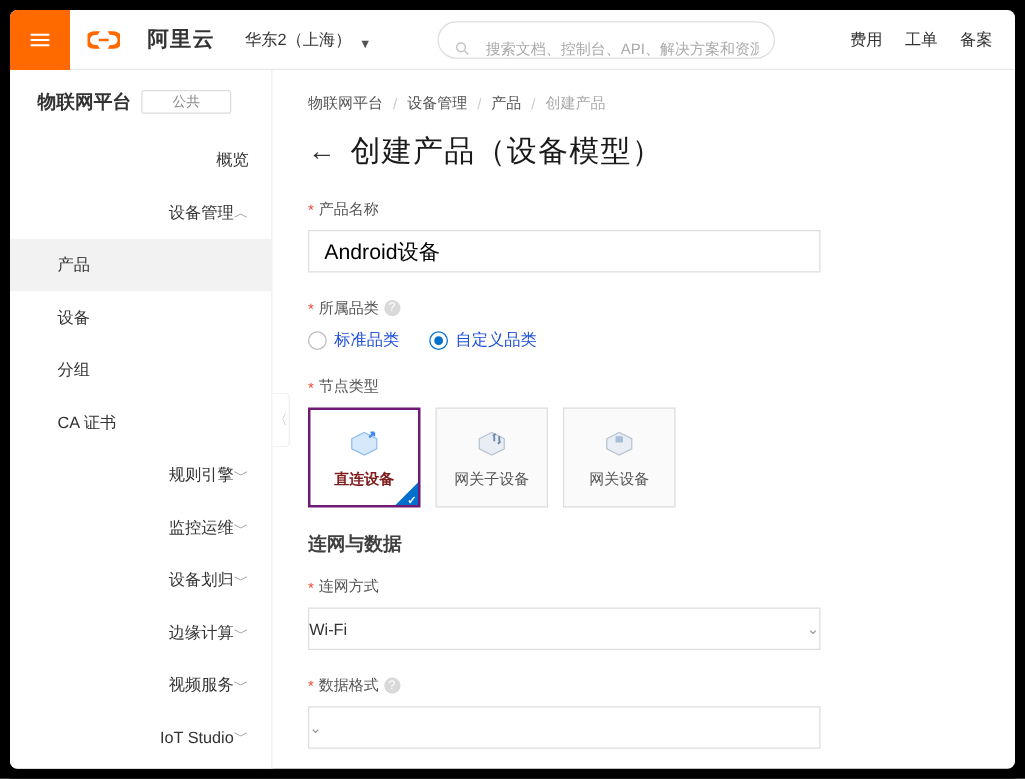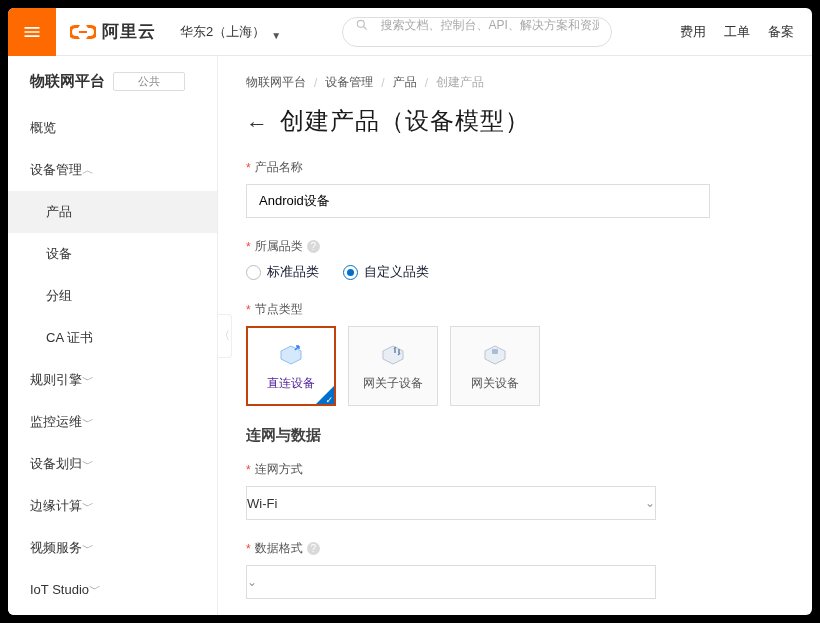--- a/index.html
+++ b/index.html
@@ -13,7 +13,7 @@
   .hamburger svg { width: 20px; height: 20px; }
   .brand { display: flex; align-items: center; padding: 0 14px; gap: 6px; }
   .brand-logo { display: flex; align-items: center; }
-  .brand-text { font-size: 17px; font-weight: 600; color: #333; letter-spacing: 1px; }
+  .brand-text { font-size: 17px; font-weight: 600; color: #333; letter-spacing: 1px; margin-left: 16px; }
   .region { display: flex; align-items: flex-end; gap: 6px; padding: 0 10px; cursor: pointer; font-size: 13px; color: #333; }
   .region .caret { font-size: 10px; color: #555; }
   .search-wrap { flex: 1; display: flex; justify-content: center; padding: 0 10px; }

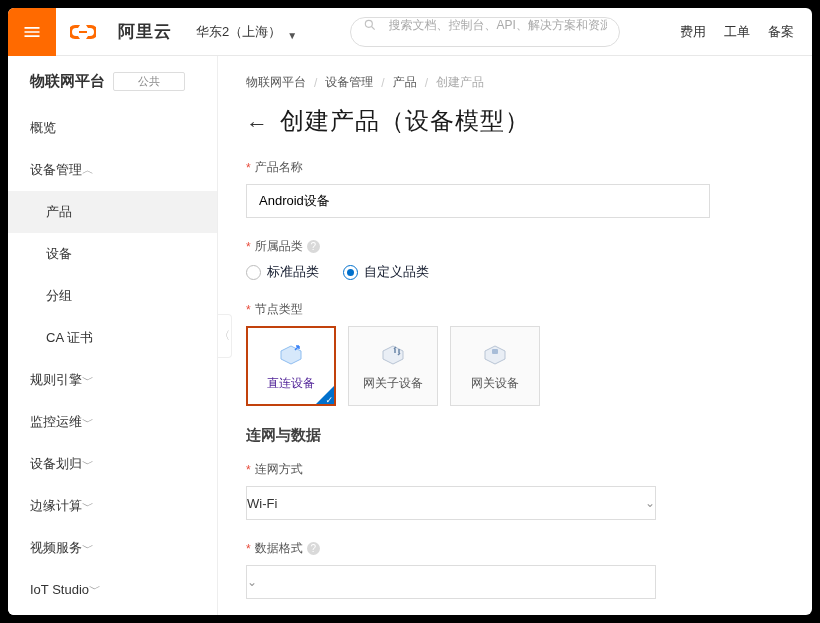--- a/index.html
+++ b/index.html
@@ -17,7 +17,7 @@
   .region { display: flex; align-items: flex-end; gap: 6px; padding: 0 10px; cursor: pointer; font-size: 13px; color: #333; }
   .region .caret { font-size: 10px; color: #555; }
   .search-wrap { flex: 1; display: flex; justify-content: center; padding: 0 10px; }
-  .search { width: 270px; height: 30px; border: 1px solid #ddd; border-radius: 15px; display: flex; align-items: flex-start; padding: 0 12px; gap: 12px; color: #999; }
+  .search { width: 270px; height: 30px; border: 1px solid #ddd; border-radius: 15px; display: flex; align-items: flex-end; padding: 0 12px; gap: 12px; color: #999; }
   .search svg { width: 14px; height: 14px; opacity: .6; }
   .search input { border: none; outline: none; flex: 1; font-size: 12px; color: #333; background: transparent; }
   .search input::placeholder { color: #aaa; }

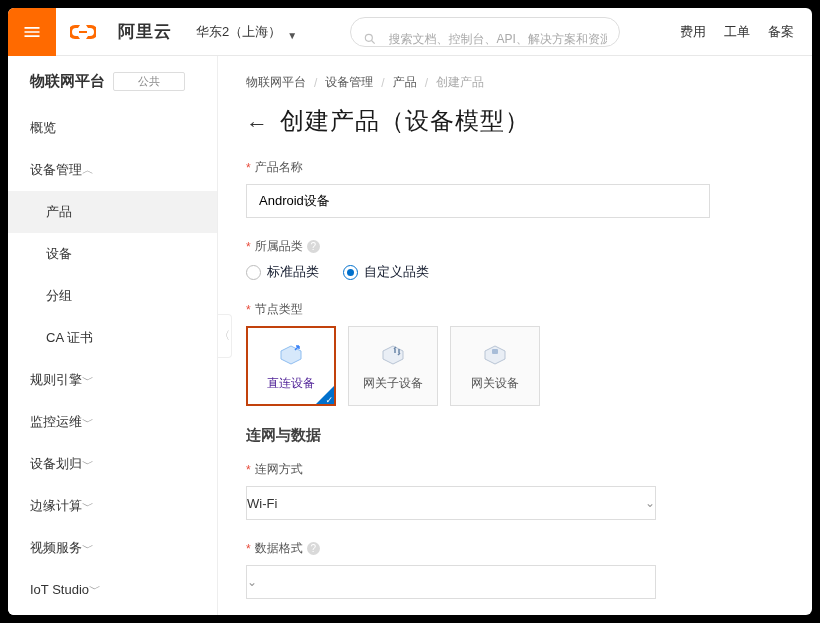--- a/index.html
+++ b/index.html
@@ -31,7 +31,7 @@
   .sidebar { width: 210px; border-right: 1px solid #eee; background: #fff; overflow-y: auto; font-size: 13px; }
   .sb-header { display: flex; align-items: center; gap: 8px; padding: 16px 18px 16px 22px; font-size: 15px; font-weight: 600; color: #333; }
   .sb-badge { font-size: 11px; color: #888; border: 1px solid #ddd; padding: 1px 24px; border-radius: 2px; font-weight: normal; }
-  .sb-item { display: flex; align-items: center; justify-content: flex-start; padding: 12px 18px 12px 22px; color: #333; cursor: pointer; }
+  .sb-item { display: flex; align-items: center; justify-content: flex-end; padding: 12px 18px 12px 22px; color: #333; cursor: pointer; }
   .sb-item .chev { font-size: 12px; color: #999; }
   .sb-sub { padding: 12px 18px 12px 38px; color: #333; cursor: pointer; }
   .sb-sub.active { background: #f2f2f2; font-weight: 500; }

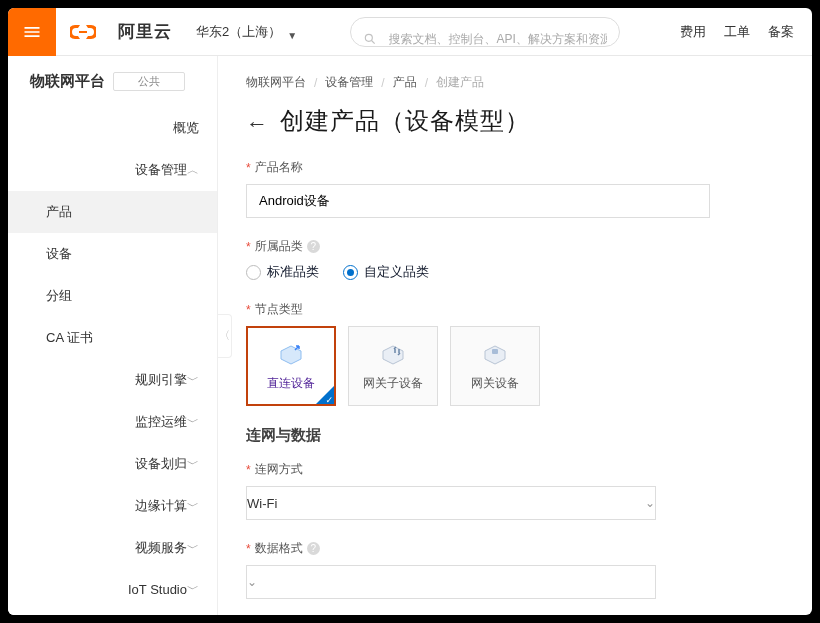--- a/index.html
+++ b/index.html
@@ -55,7 +55,7 @@
   .required { color: #e84b3b; }
   .help-ic { width: 13px; height: 13px; border-radius: 50%; background: #d9d9d9; color: #fff; font-size: 10px; display: inline-flex; align-items: center; justify-content: center; cursor: help; }
 
-  .text-input { width: 464px; height: 34px; border: 1px solid #ddd; padding: 0 12px; font-size: 13px; outline: none; }
+  .text-input { width: 410px; height: 34px; border: 1px solid #ddd; padding: 0 12px; font-size: 17px; outline: none; }
 
   .radio-row { display: flex; gap: 24px; align-items: center; }
   .radio { display: flex; align-items: center; gap: 6px; cursor: pointer; font-size: 13px; color: #0f172a; }

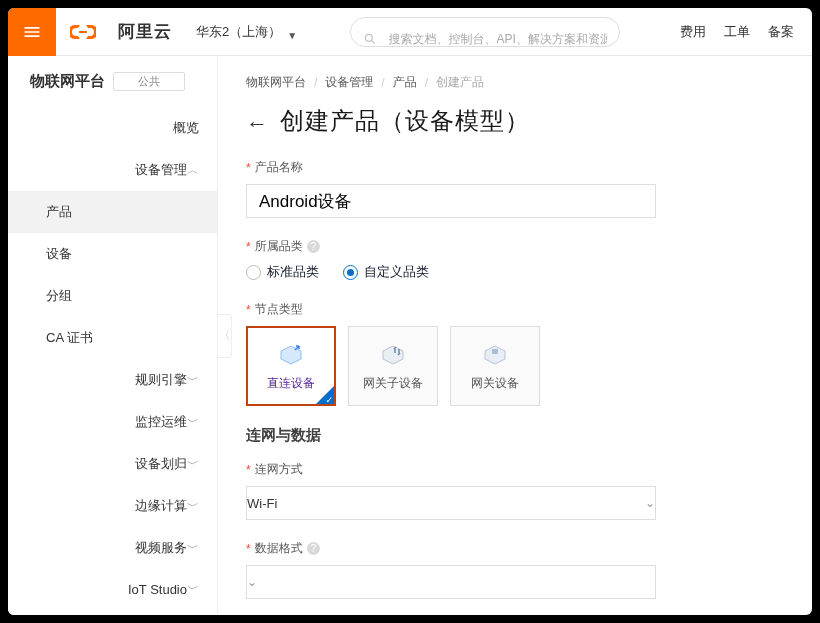--- a/index.html
+++ b/index.html
@@ -58,7 +58,7 @@
   .text-input { width: 410px; height: 34px; border: 1px solid #ddd; padding: 0 12px; font-size: 17px; outline: none; }
 
   .radio-row { display: flex; gap: 24px; align-items: center; }
-  .radio { display: flex; align-items: center; gap: 6px; cursor: pointer; font-size: 13px; color: #0f172a; }
+  .radio { display: flex; align-items: center; gap: 6px; cursor: pointer; font-size: 13px; color: #1d4ed8; }
   .radio .dot { width: 15px; height: 15px; border: 1px solid #bbb; border-radius: 50%; display: inline-flex; align-items: center; justify-content: center; }
   .radio.checked .dot { border-color: #0070cc; }
   .radio.checked .dot::after { content: ""; width: 7px; height: 7px; background: #0070cc; border-radius: 50%; }

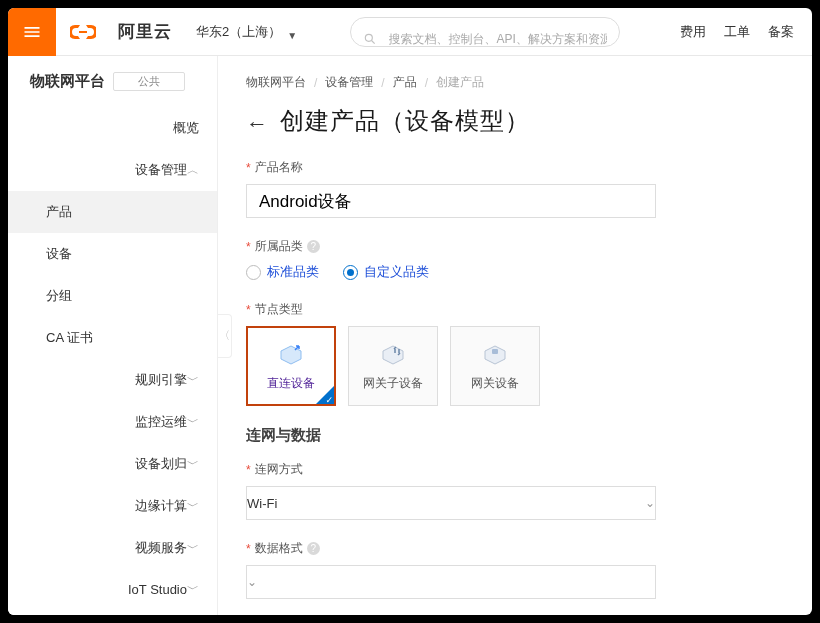--- a/index.html
+++ b/index.html
@@ -66,7 +66,7 @@
   .node-cards { display: flex; gap: 12px; }
   .node-card { width: 90px; height: 80px; border: 1px solid #ddd; display: flex; flex-direction: column; align-items: center; justify-content: center; gap: 6px; position: relative; cursor: pointer; font-size: 12px; color: #555; background: #fafafa; }
   .node-card .ic { width: 28px; height: 28px; display: flex; align-items: center; justify-content: center; }
-  .node-card.selected { border: 2px solid #c2410c; color: #4c1d95; background: #fff; }
+  .node-card.selected { border: 2px solid #701a75; color: #7f1d1d; background: #fff; font-weight: bold; }
   .node-card.selected::after { content: ""; position: absolute; right: 0; bottom: 0; border: 9px solid transparent; border-right-color: #0070cc; border-bottom-color: #0070cc; }
   .node-card.selected::before { content: "✓"; position: absolute; right: 1px; bottom: -1px; color: #fff; font-size: 9px; z-index: 1; }
 

